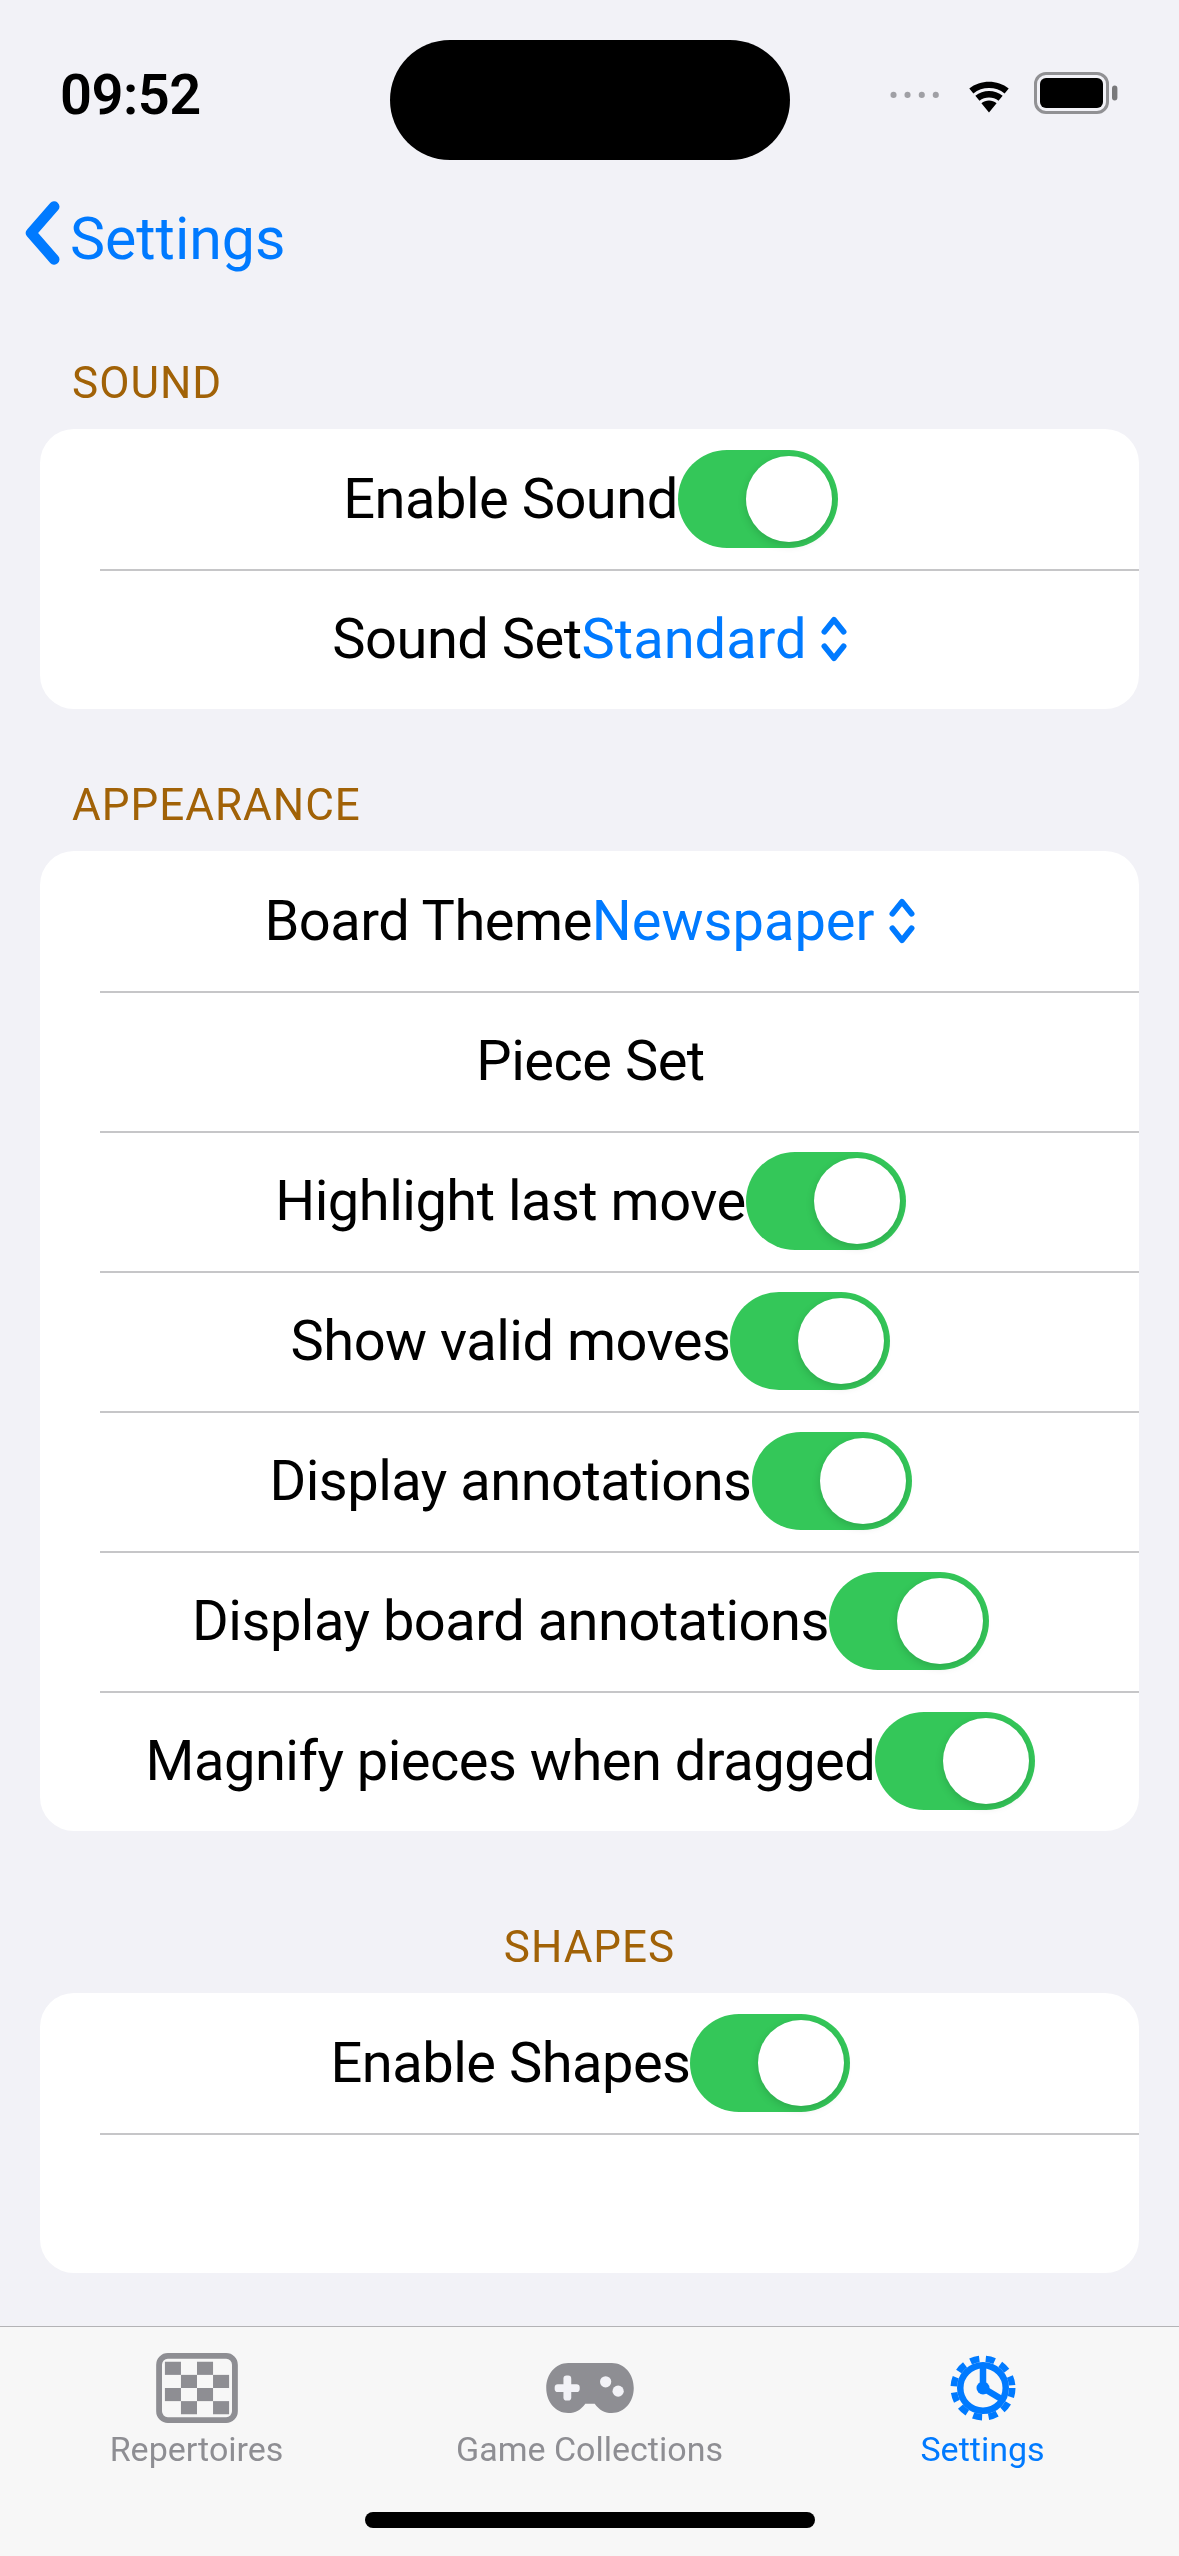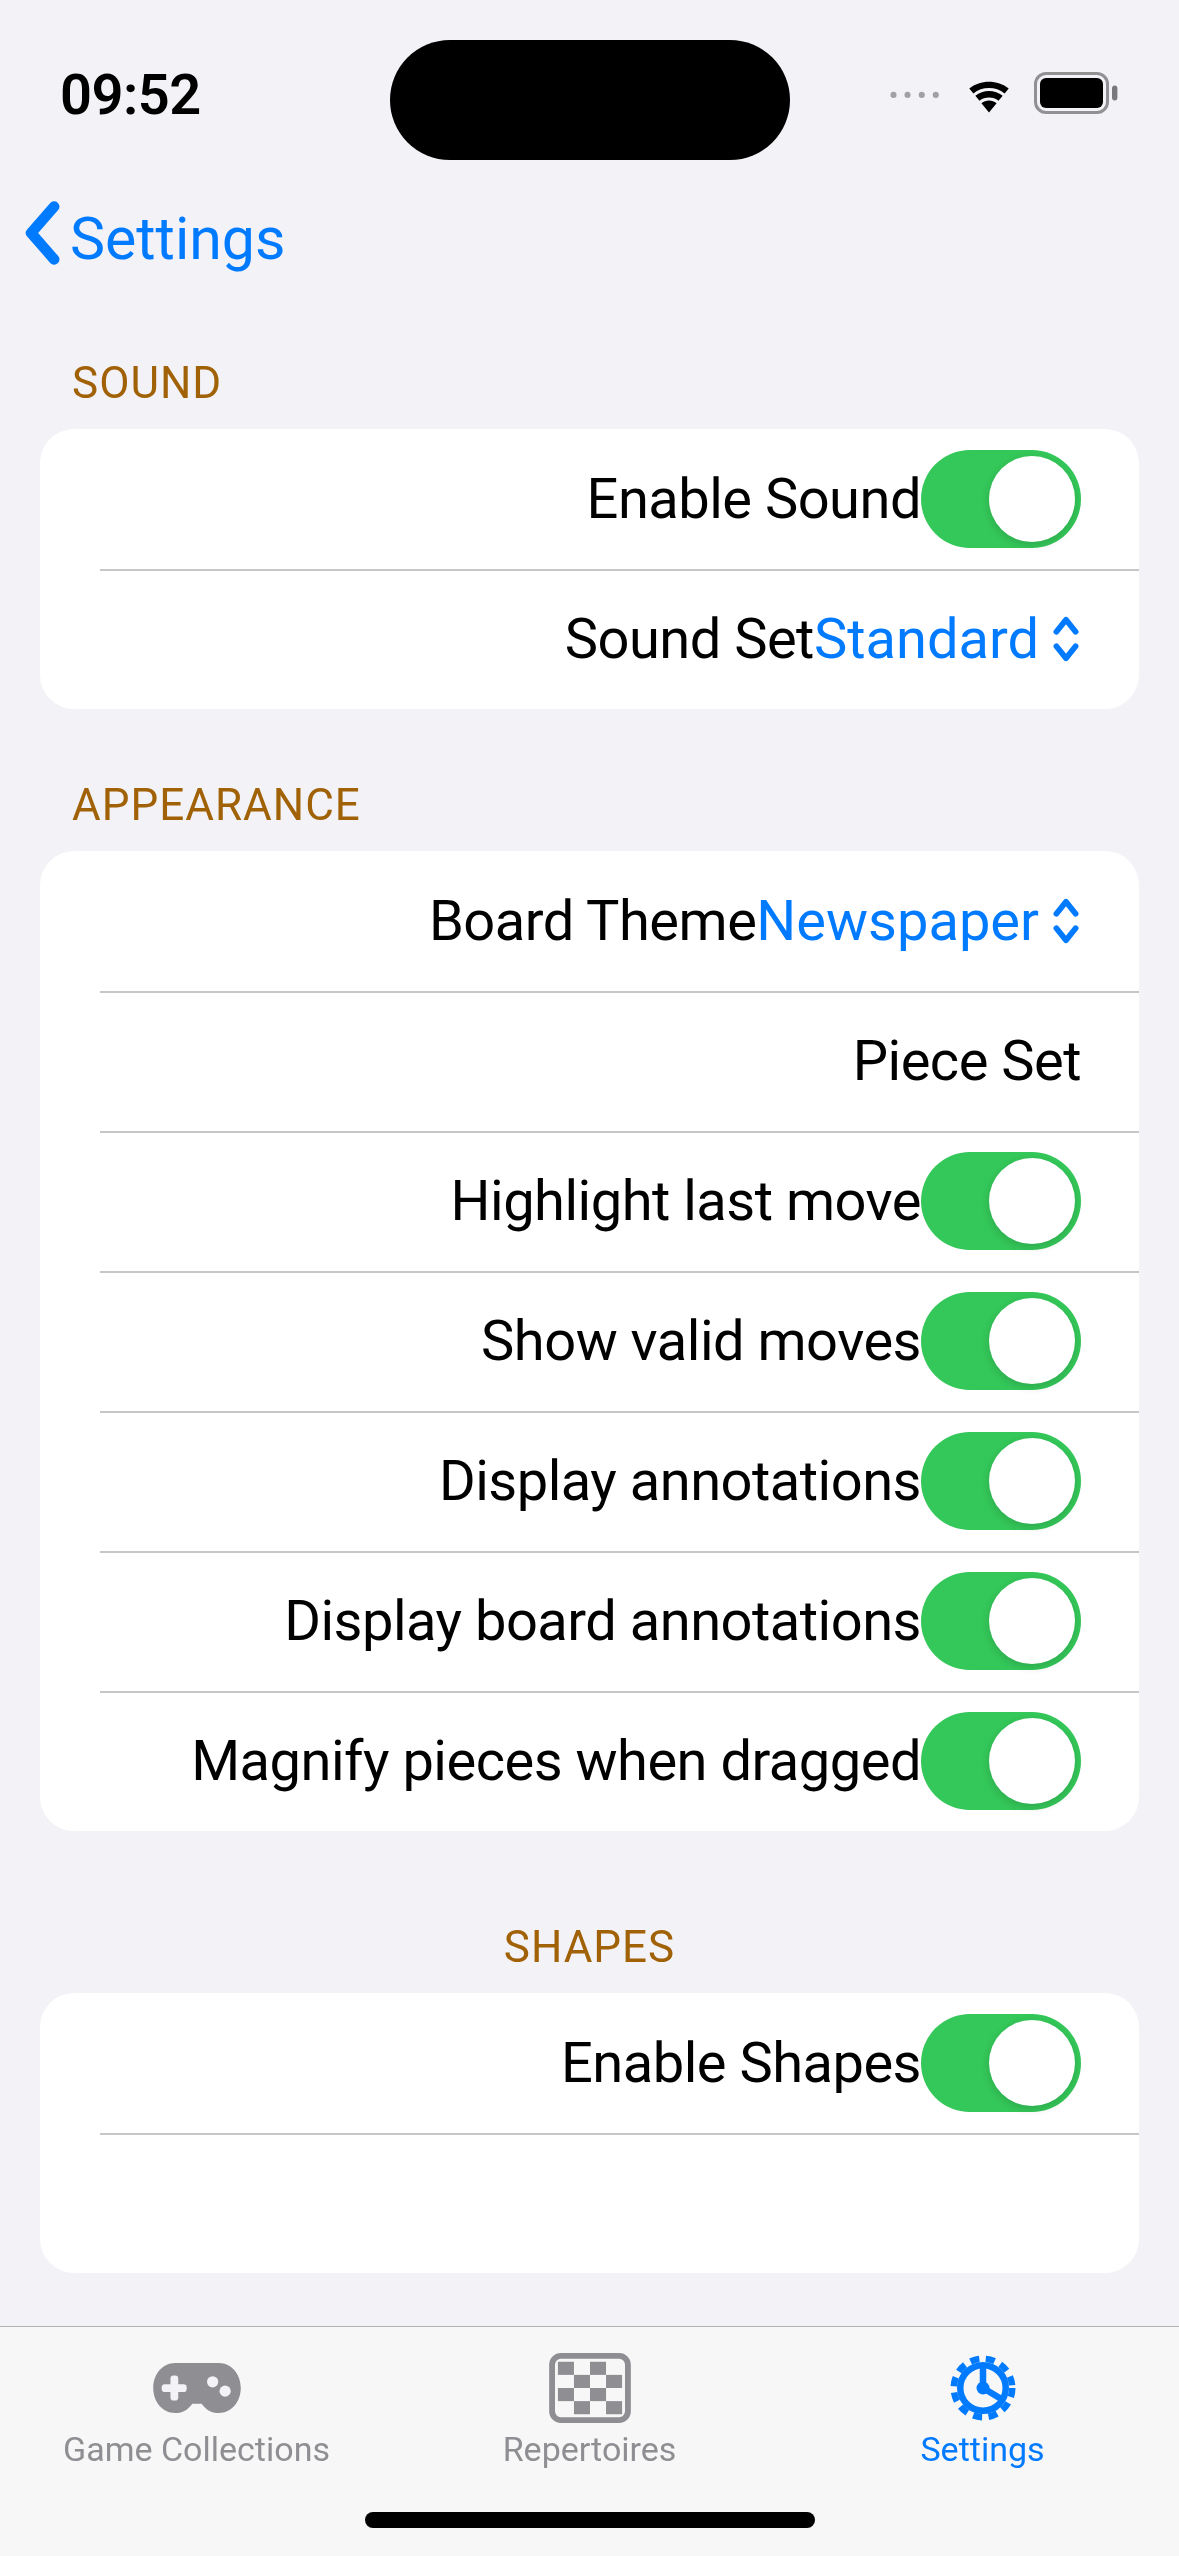--- a/index.html
+++ b/index.html
@@ -93,7 +93,7 @@
   .row {
     display: flex;
     align-items: center;
-    justify-content: flex-end;
+    justify-content: center;
     min-height: 140px;
     padding: 0 58px 0 60px;
     position: relative;

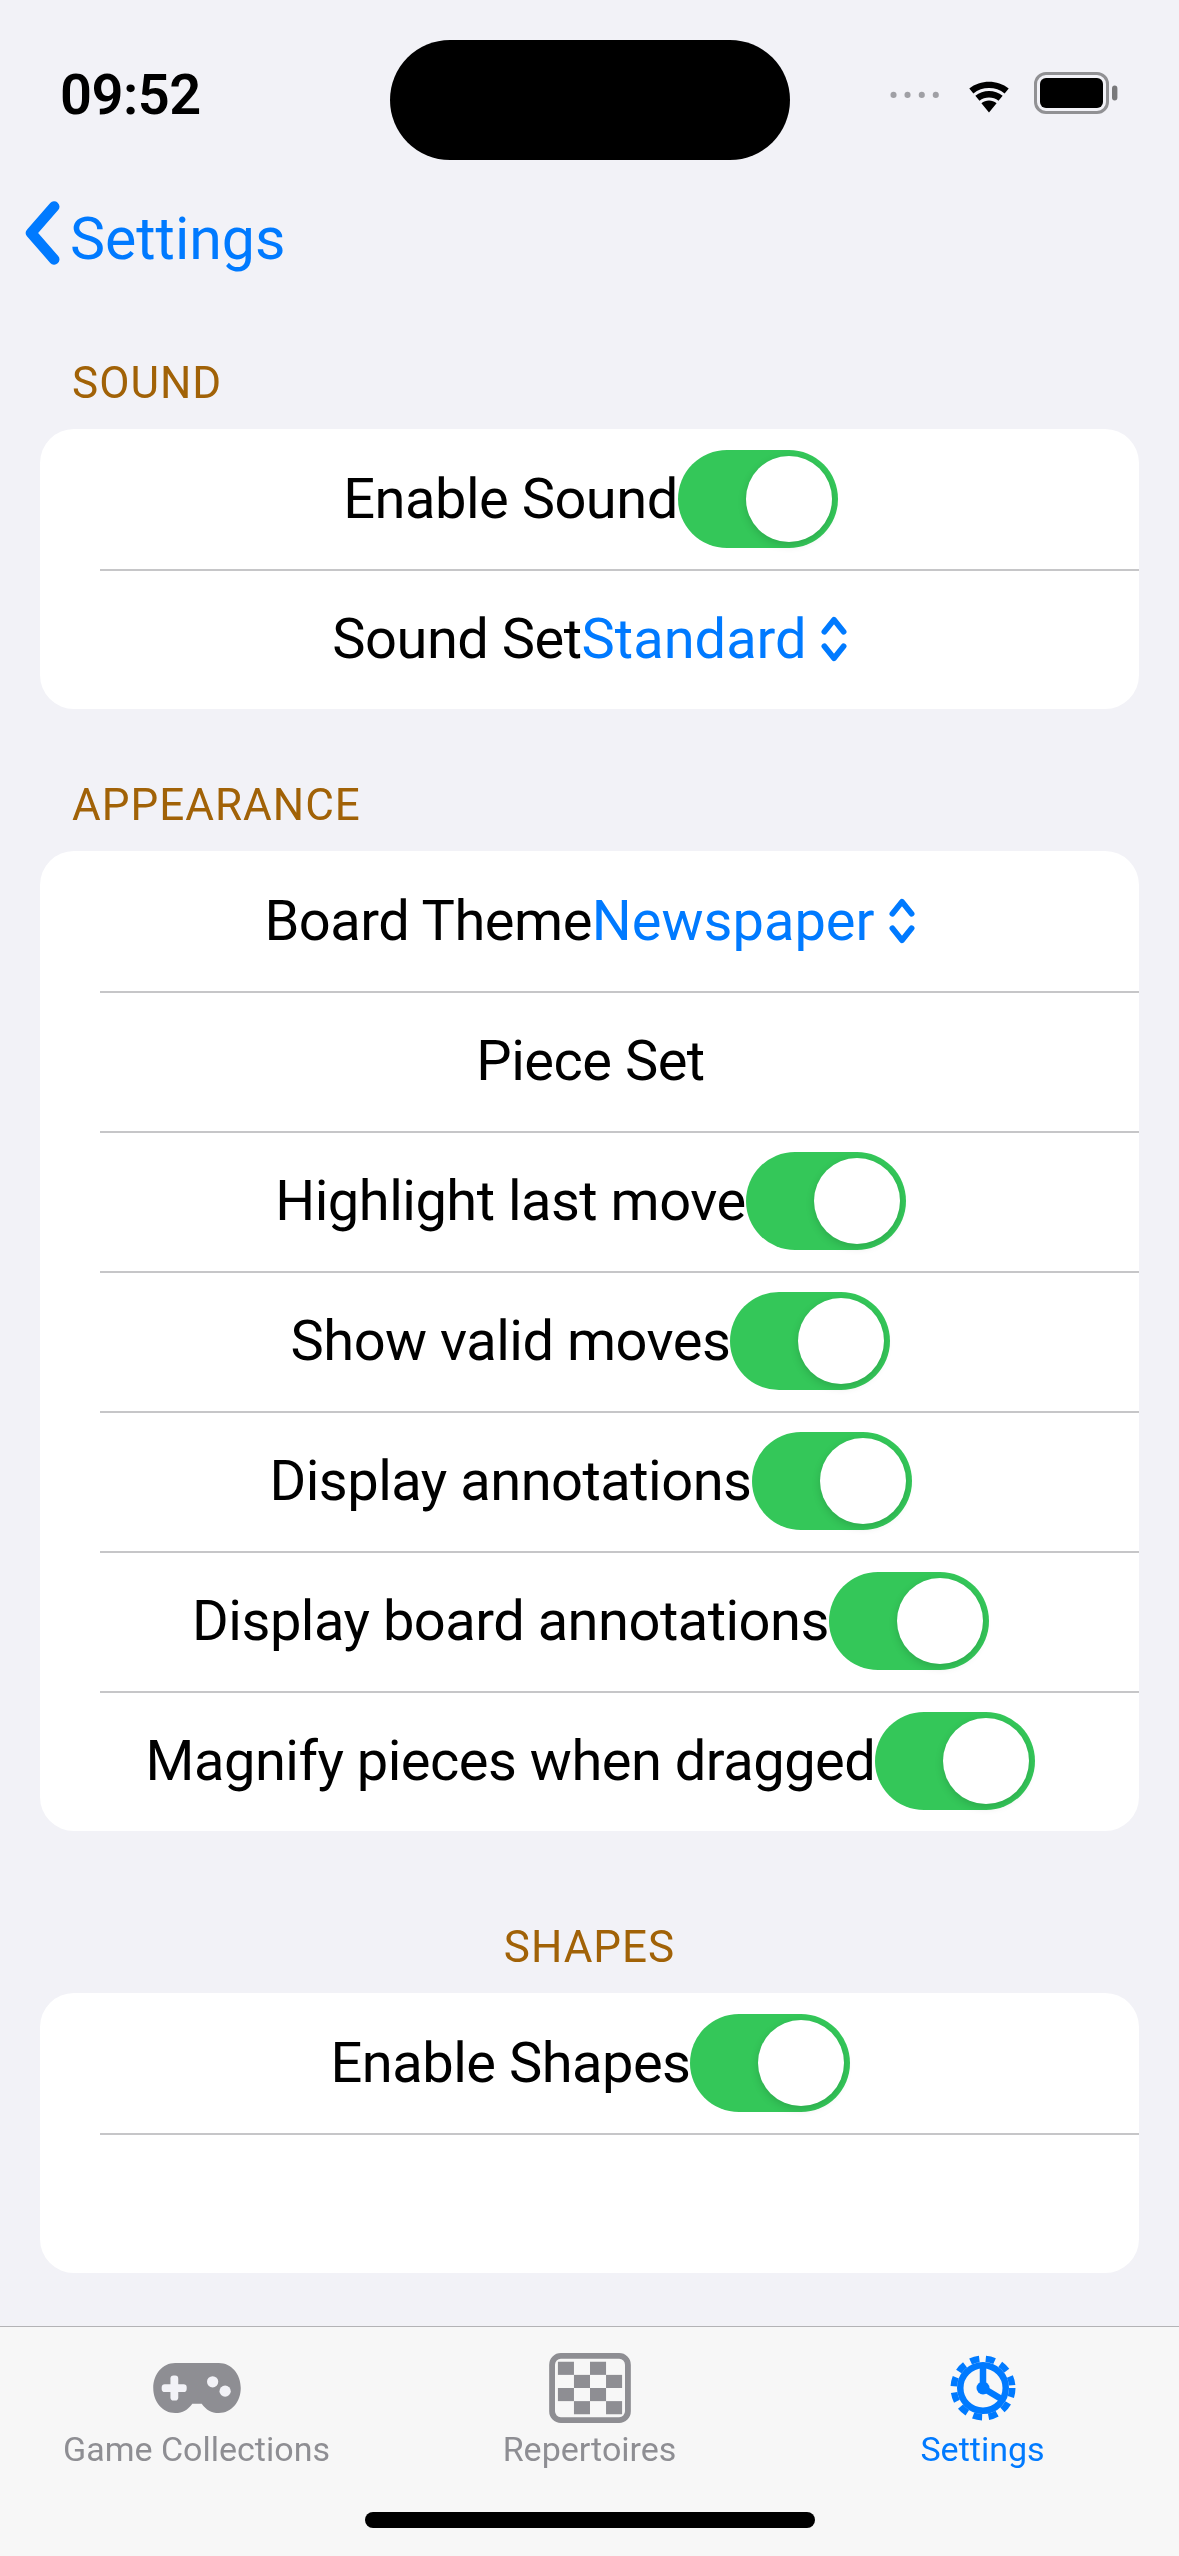--- a/index.html
+++ b/index.html
@@ -324,18 +324,6 @@
 <div class="tab-bar">
   <div class="tab">
     <div class="tab-icon">
-      <svg width="100" height="64" viewBox="0 0 32 20">
-        <path fill="#8e8e93" d="M9 2h14c4 0 7 3.5 7 8s-3 8-7 8c-2.5 0-4-1-5.5-3h-3c-1.5 2-3 3-5.5 3-4 0-7-3.5-7-8s3-8 7-8z"></path>
-        <rect x="7.5" y="6" width="2.5" height="8" rx="1" fill="#f2f2f7"></rect>
-        <rect x="4.7" y="8.8" width="8" height="2.5" rx="1" fill="#f2f2f7"></rect>
-        <circle cx="21" cy="8" r="1.8" fill="#f2f2f7"></circle>
-        <circle cx="25" cy="11" r="1.8" fill="#f2f2f7"></circle>
-      </svg>
-    </div>
-    <span>Game Collections</span>
-  </div>
-  <div class="tab">
-    <div class="tab-icon">
       <svg width="84" height="70" viewBox="0 0 28 24">
         <rect x="1" y="1" width="26" height="22" rx="3" fill="none" stroke="#8e8e93" stroke-width="2"></rect>
         <rect x="3" y="3" width="5.5" height="4.5" fill="#8e8e93"></rect>
@@ -350,6 +338,18 @@
     </div>
     <span>Repertoires</span>
   </div>
+  <div class="tab">
+    <div class="tab-icon">
+      <svg width="100" height="64" viewBox="0 0 32 20">
+        <path fill="#8e8e93" d="M9 2h14c4 0 7 3.5 7 8s-3 8-7 8c-2.5 0-4-1-5.5-3h-3c-1.5 2-3 3-5.5 3-4 0-7-3.5-7-8s3-8 7-8z"></path>
+        <rect x="7.5" y="6" width="2.5" height="8" rx="1" fill="#f2f2f7"></rect>
+        <rect x="4.7" y="8.8" width="8" height="2.5" rx="1" fill="#f2f2f7"></rect>
+        <circle cx="21" cy="8" r="1.8" fill="#f2f2f7"></circle>
+        <circle cx="25" cy="11" r="1.8" fill="#f2f2f7"></circle>
+      </svg>
+    </div>
+    <span>Game Collections</span>
+  </div>
   <div class="tab active">
     <div class="tab-icon">
       <svg width="78" height="78" viewBox="0 0 24 24">

